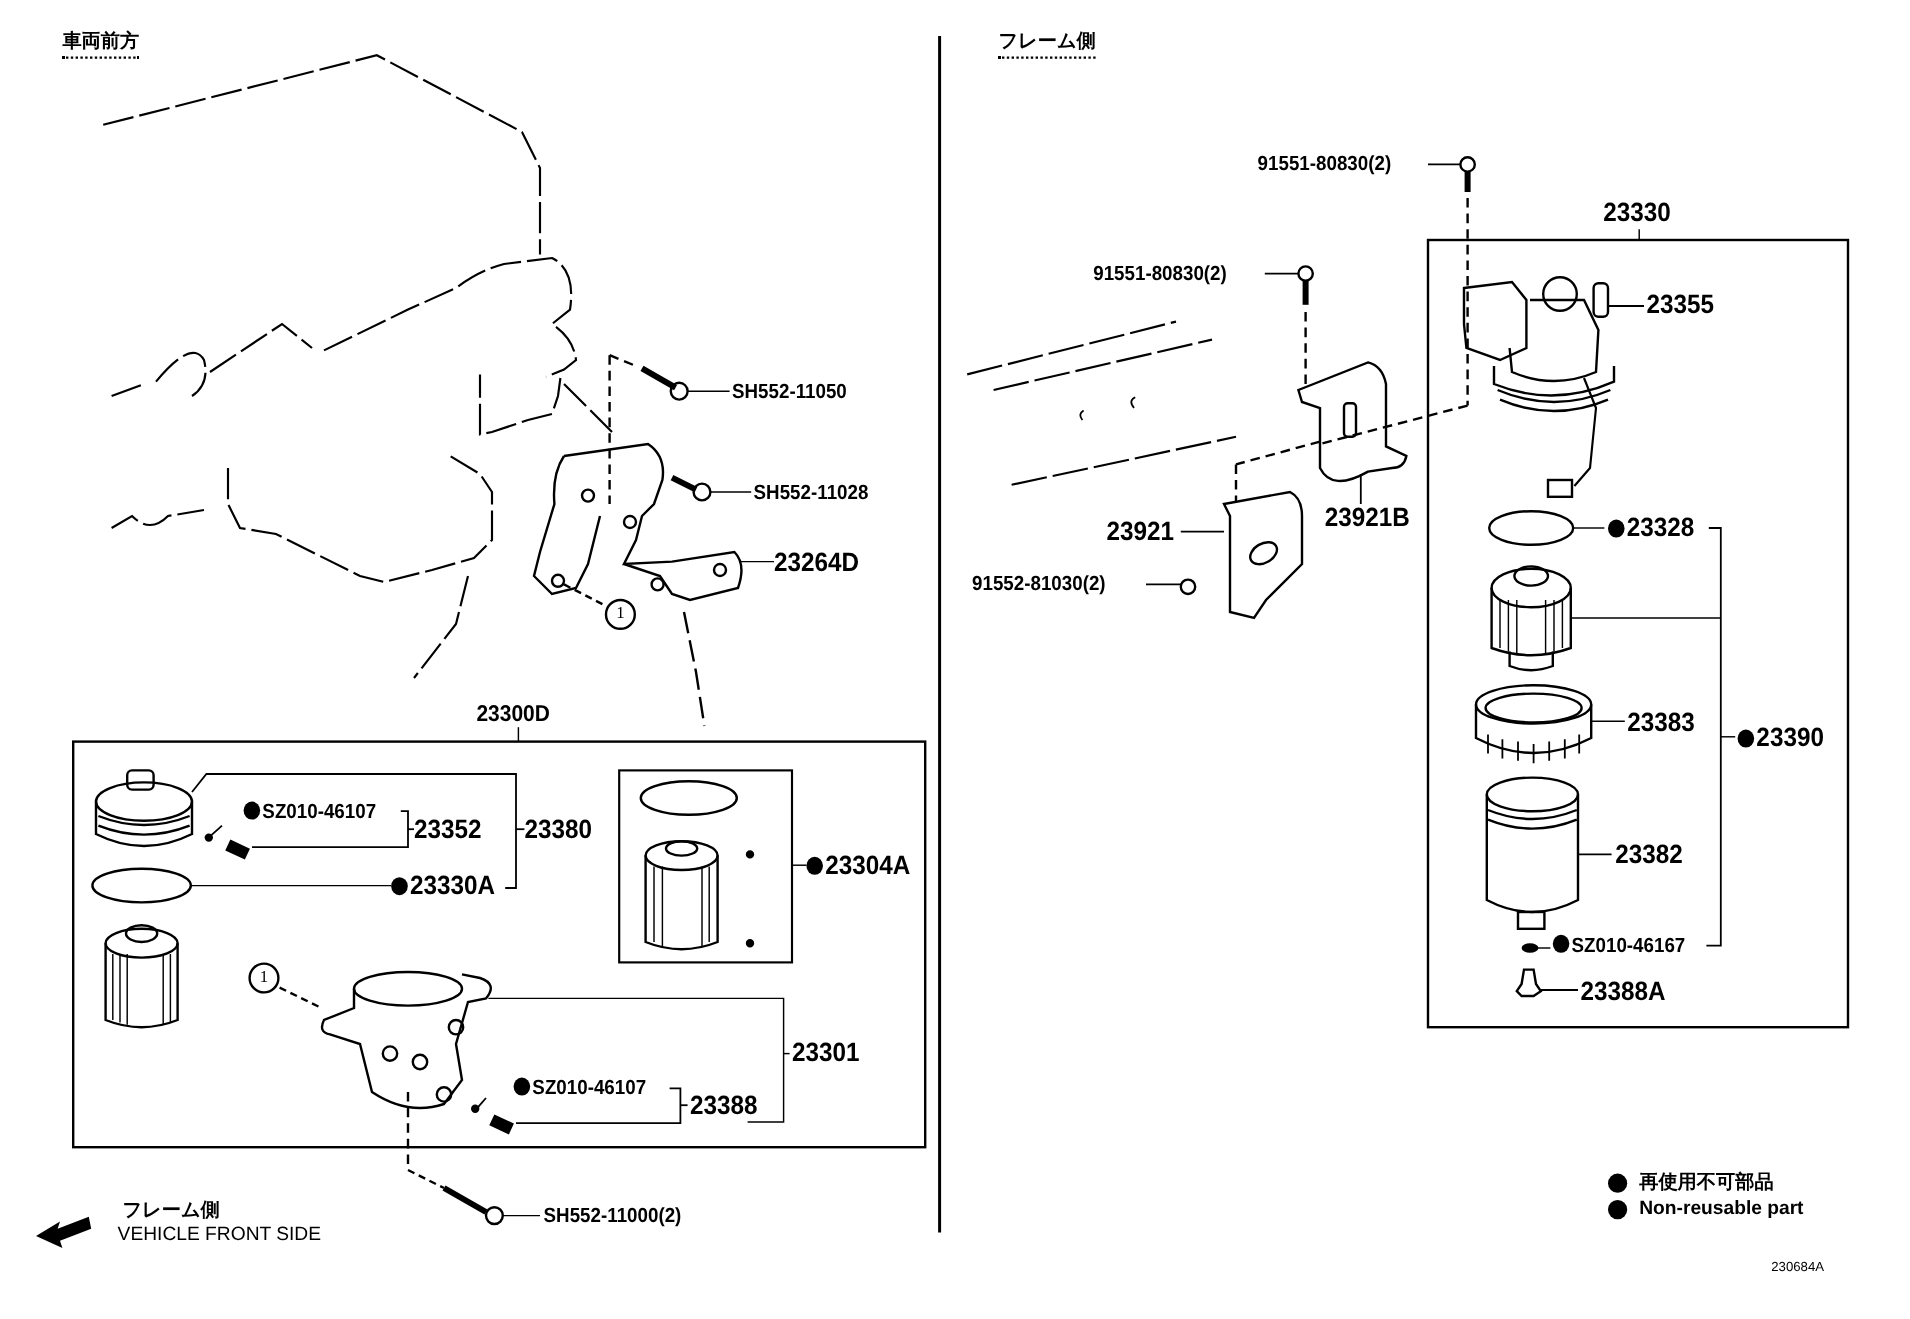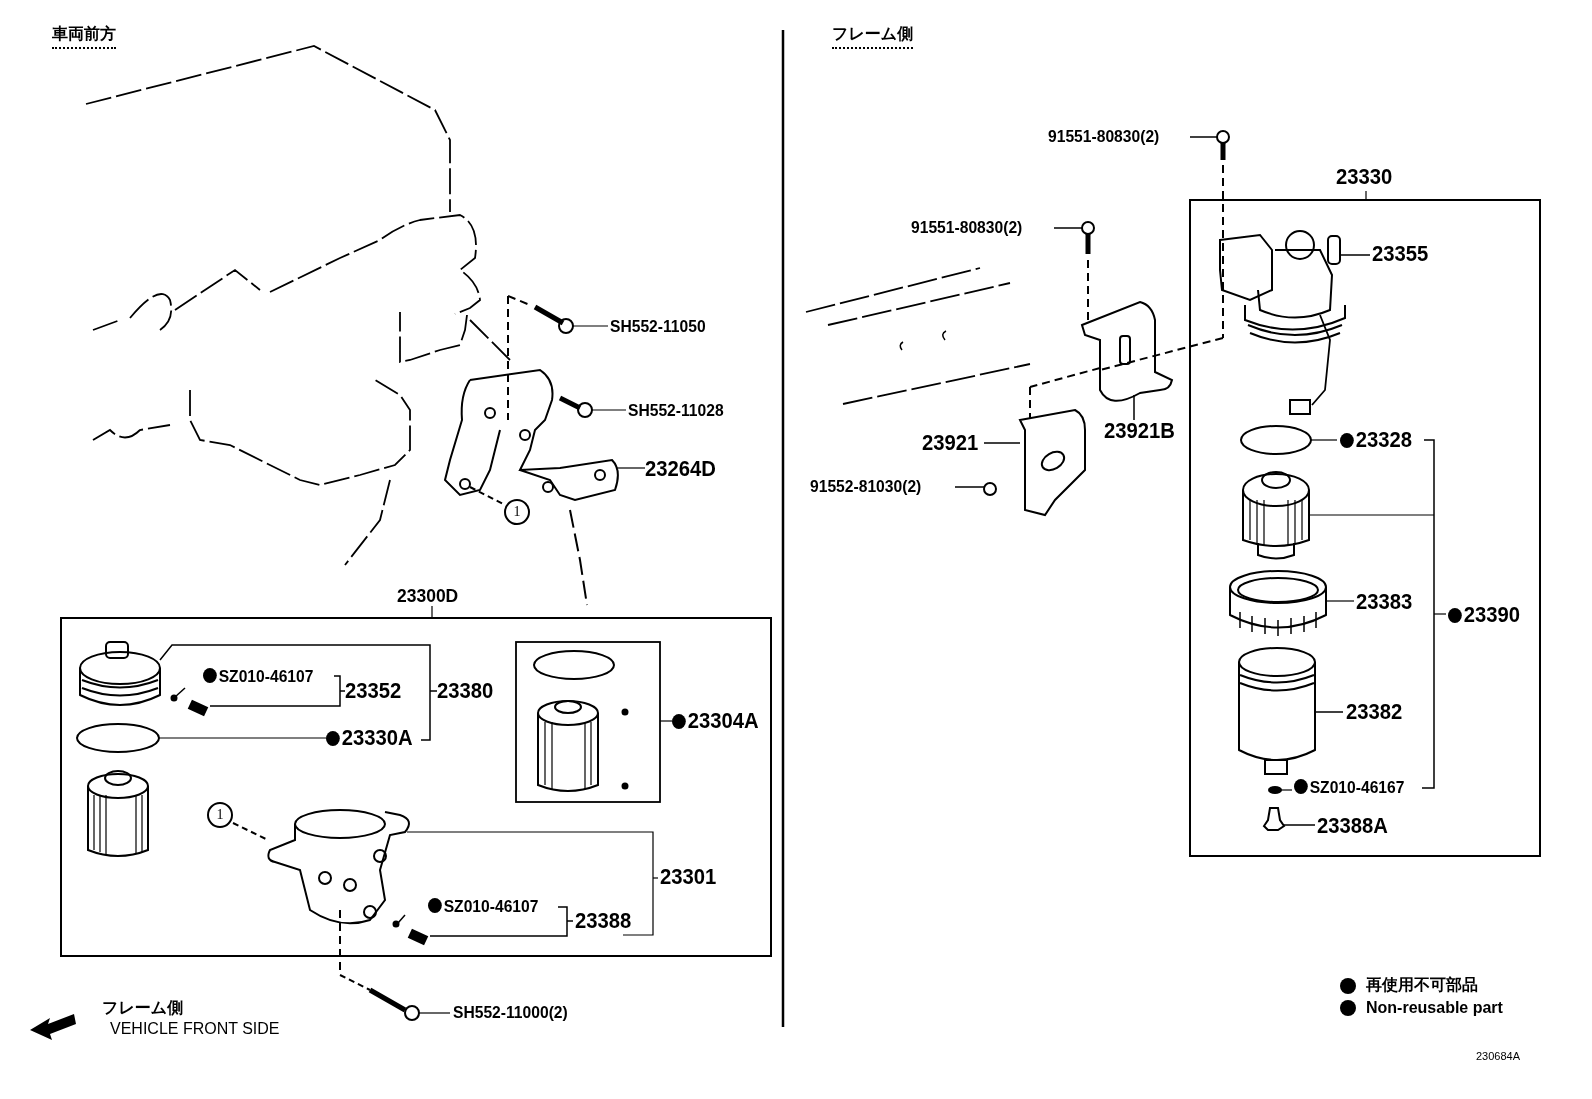--- a/index.html
+++ b/index.html
@@ -237,7 +237,7 @@
 <div class="lbl" style="left:453px;top:1004px;">SH552-11000(2)</div>
 
 <div class="plain" style="left:102px;top:998px;font-weight:bold;">フレーム側</div>
-<div class="plain" style="left:110px;top:1020px;">VEHICLE FRONT SIDE</div>
+<div class="plain" style="left:98px;top:1020px;">VEHICLE FRONT SIDE</div>
 
 <div class="lbl" style="left:1048px;top:128px;">91551-80830(2)</div>
 <div class="lbl" style="left:911px;top:219px;">91551-80830(2)</div>

